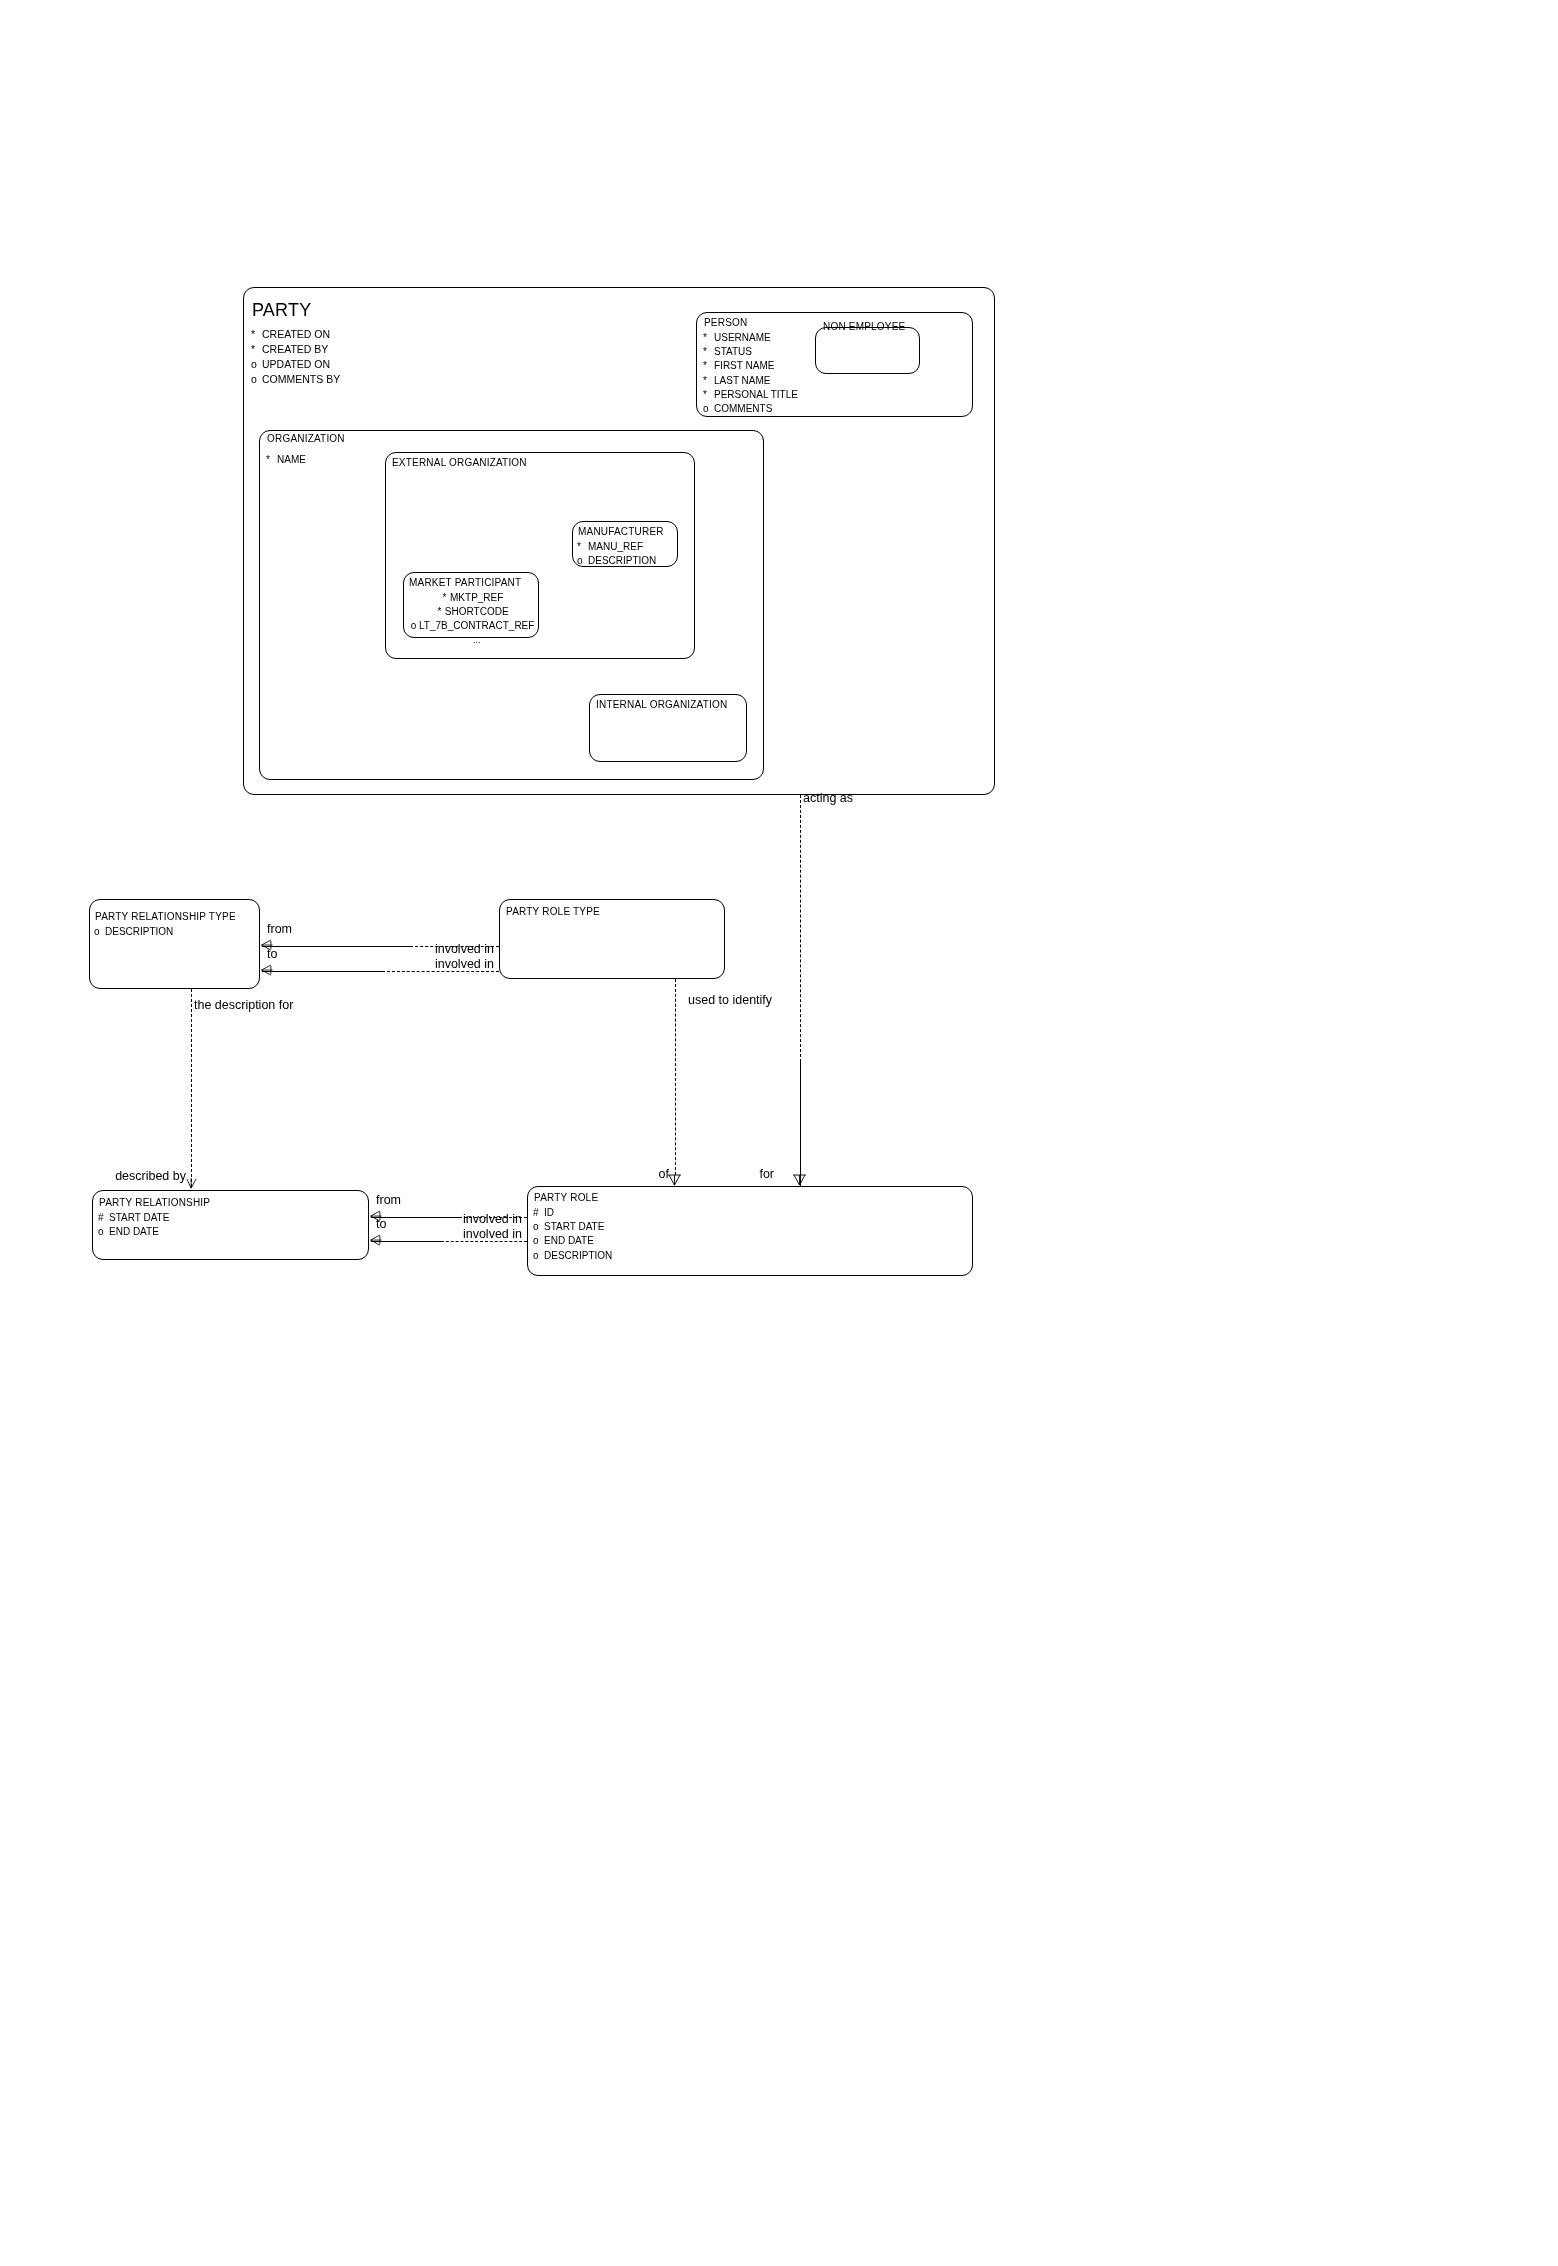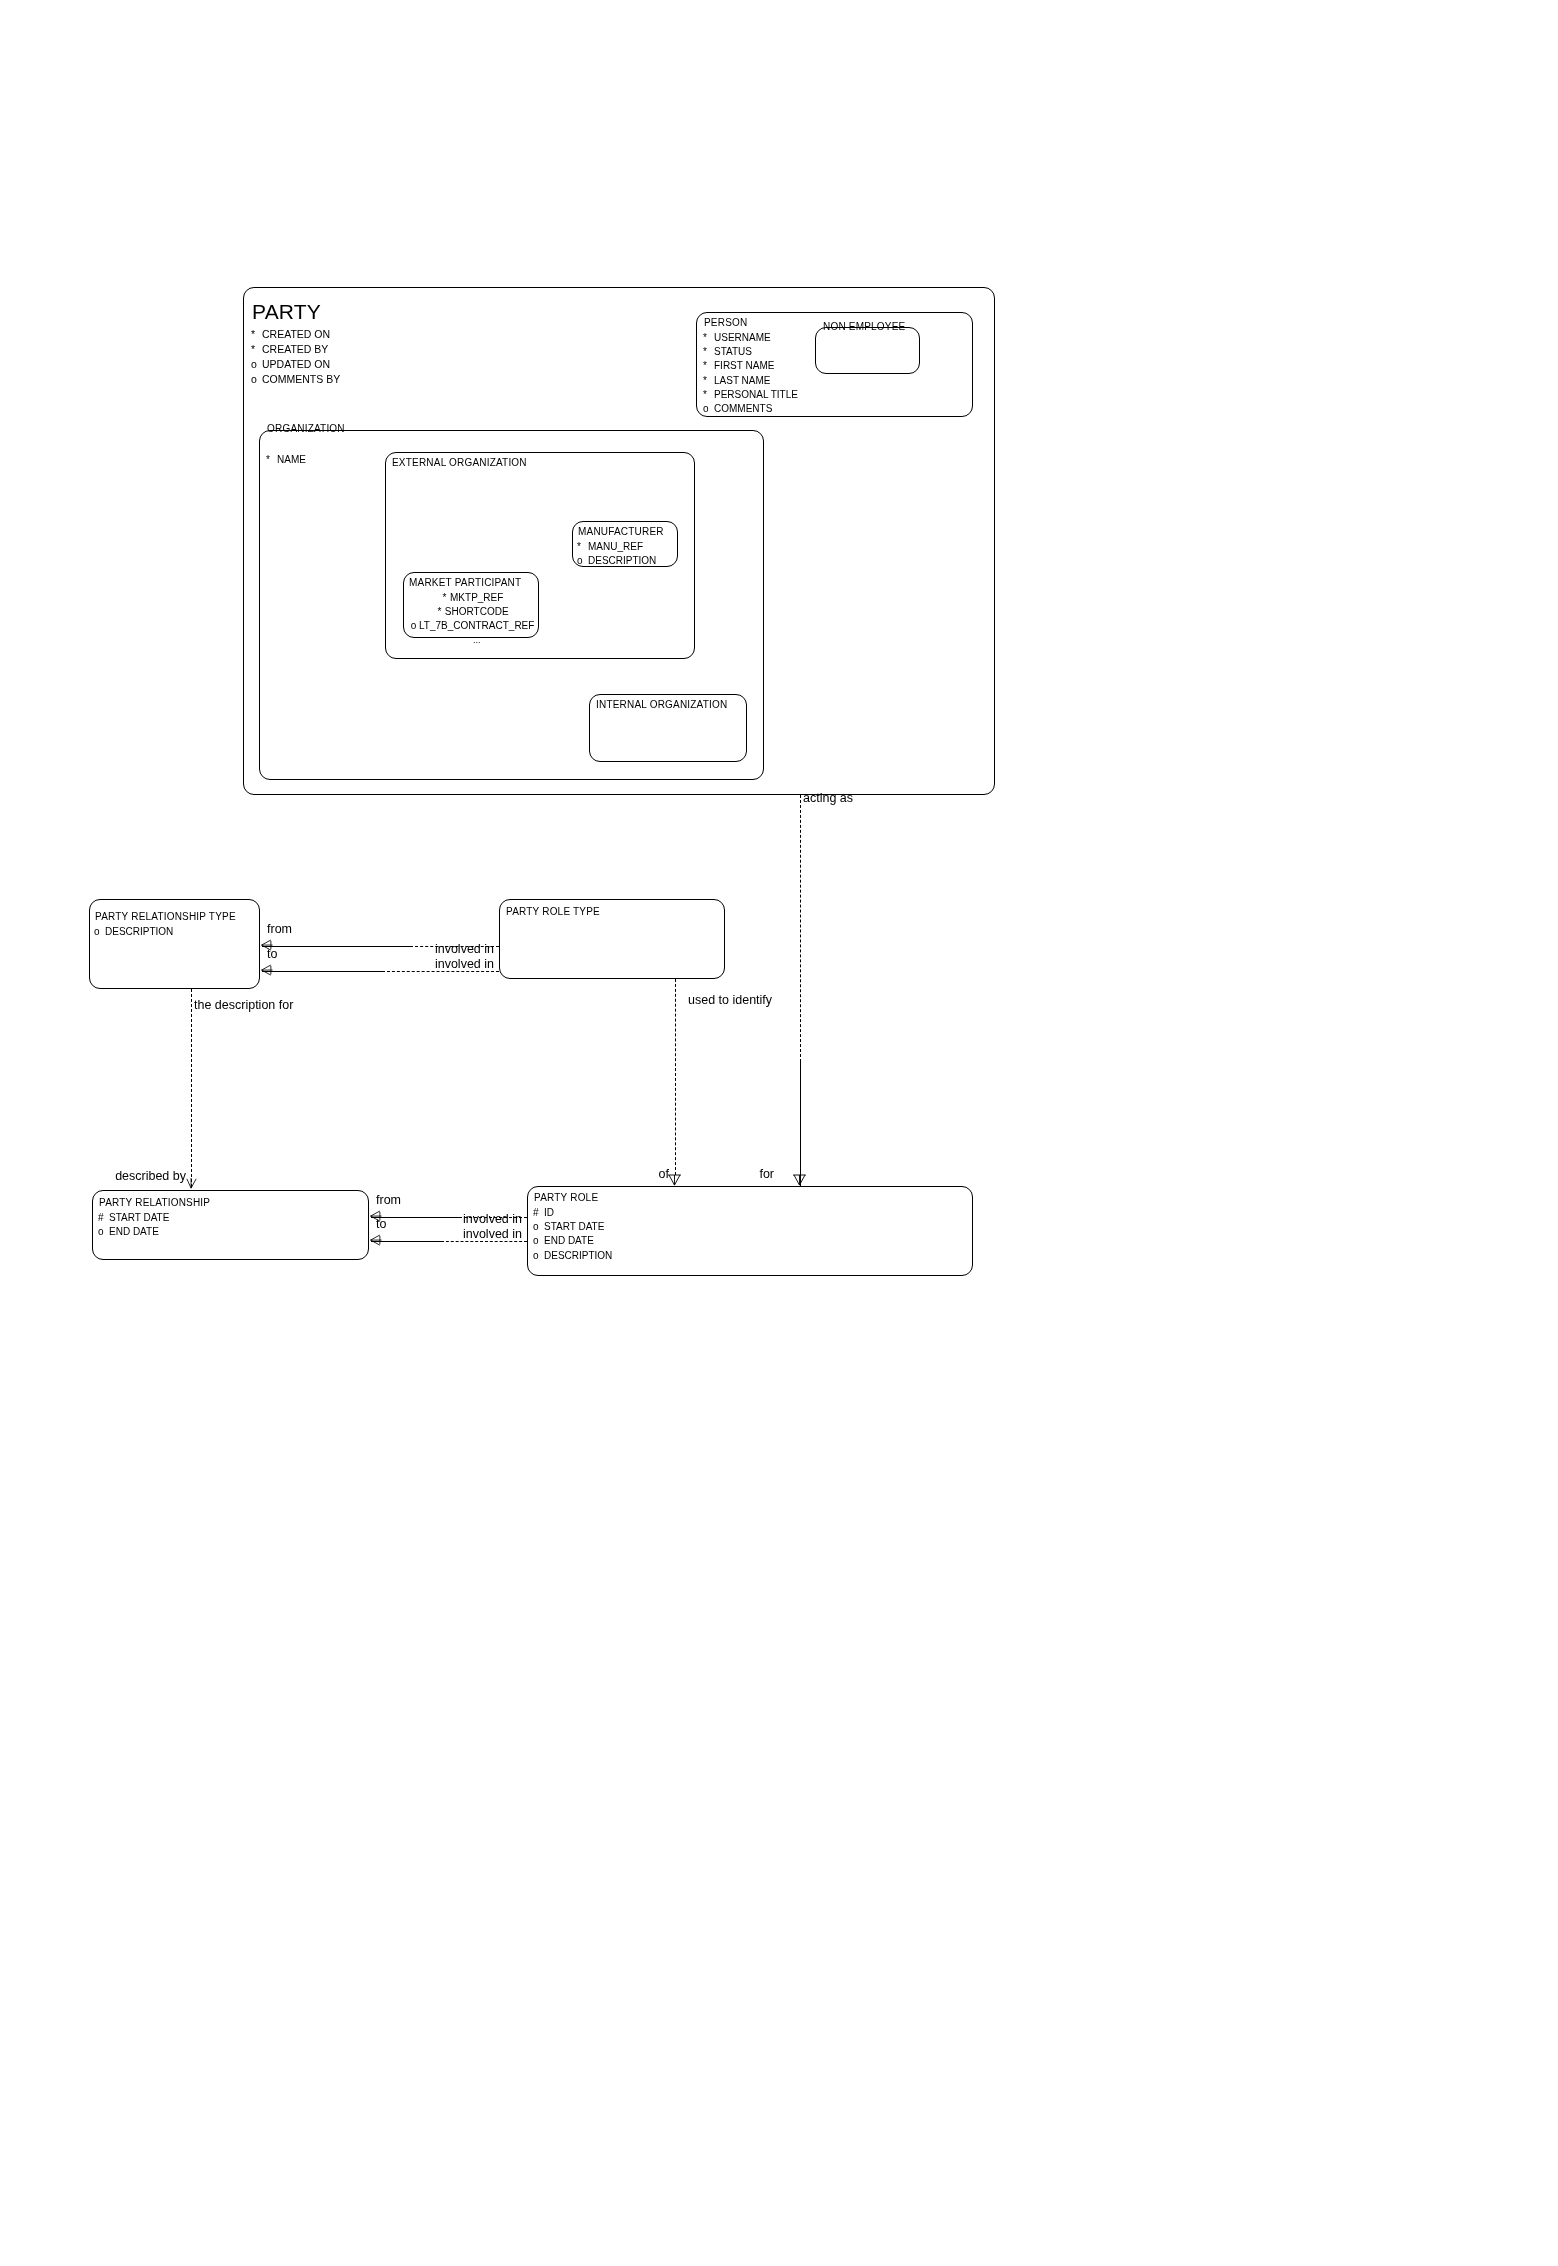--- a/index.html
+++ b/index.html
@@ -46,7 +46,7 @@
     width: 11px;
   }
   
-  .t-lg { font-size: 21px; }
+  .t-lg { font-size: 18px; }
   .t-md { font-size: 10px; }
   .a-sm { font-size: 10.5px; }
   .a-xs { font-size: 10px; }

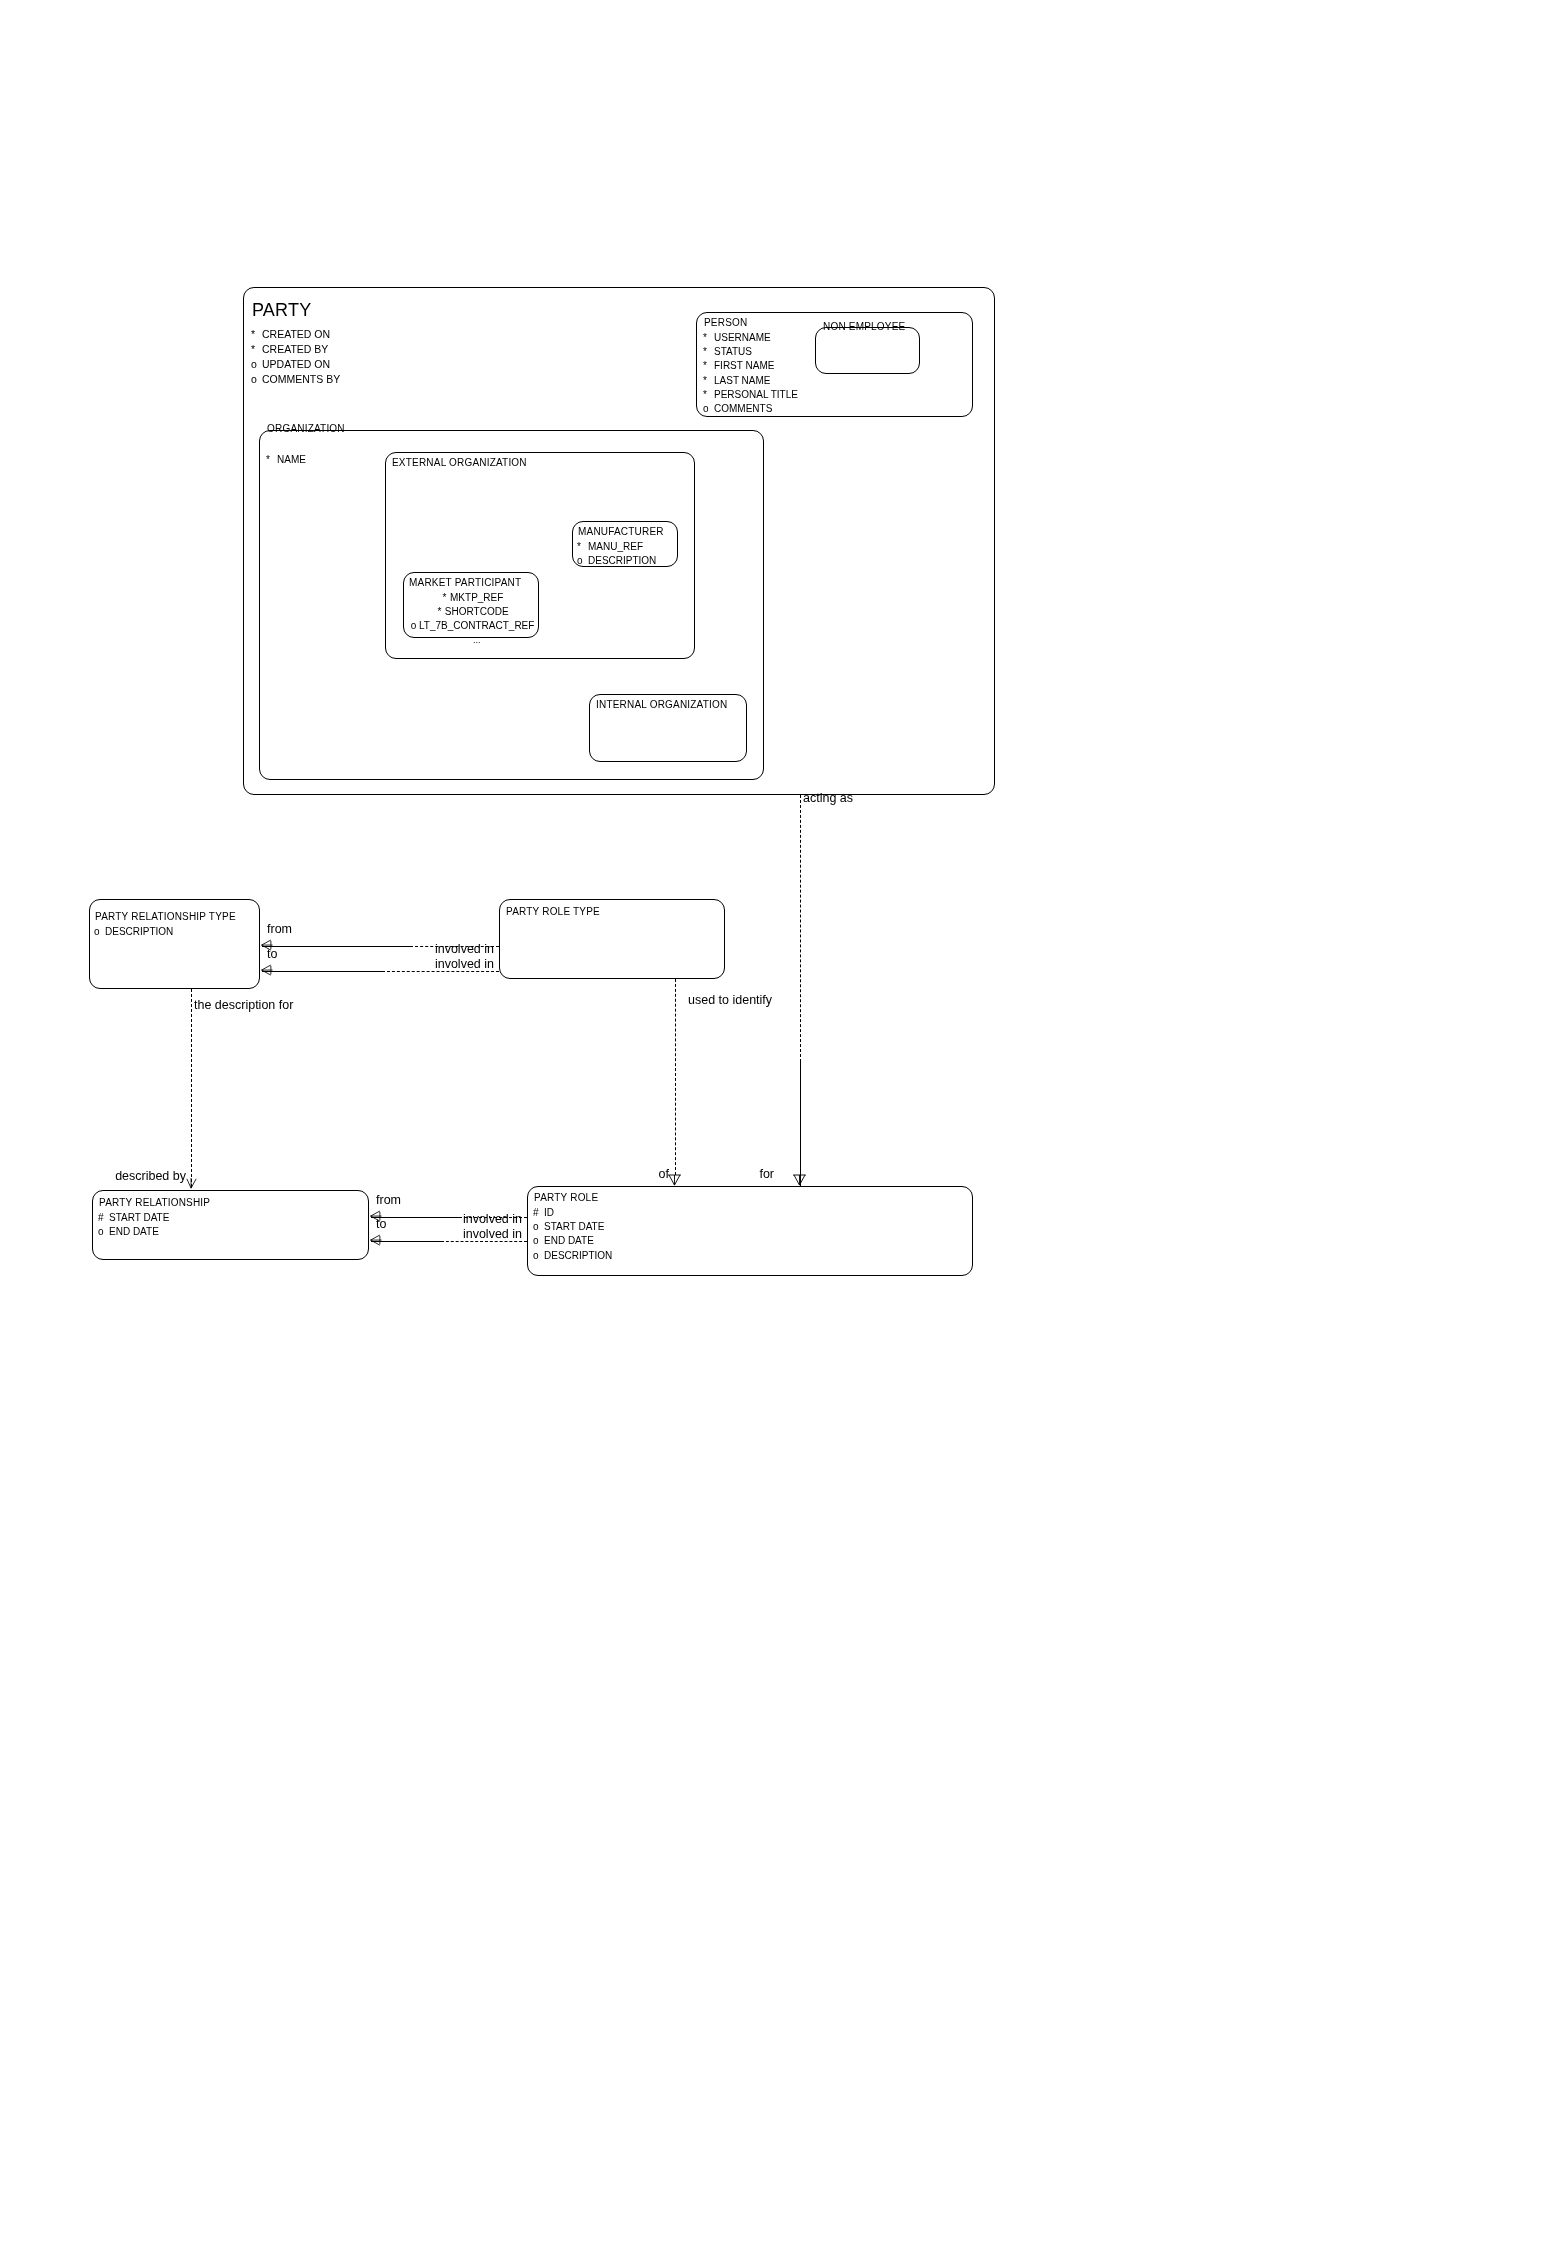--- a/index.html
+++ b/index.html
@@ -110,7 +110,7 @@
   <div class="ent-title t-md" style="left:823px; top:321px;">NON EMPLOYEE</div>
 
   <div class="entity" style="left:259px; top:430px; width:505px; height:350px;"></div>
-  <div class="ent-title t-md" style="left:267px; top:423px;">ORGANIZATION</div>
+  <div class="ent-title t-md" style="left:267px; top:433px;">ORGANIZATION</div>
   <div class="attrs a-xs" style="left:266px; top:453px;">
     <span class="attr"><span class="mk">*</span><span>NAME</span></span>
   </div>

